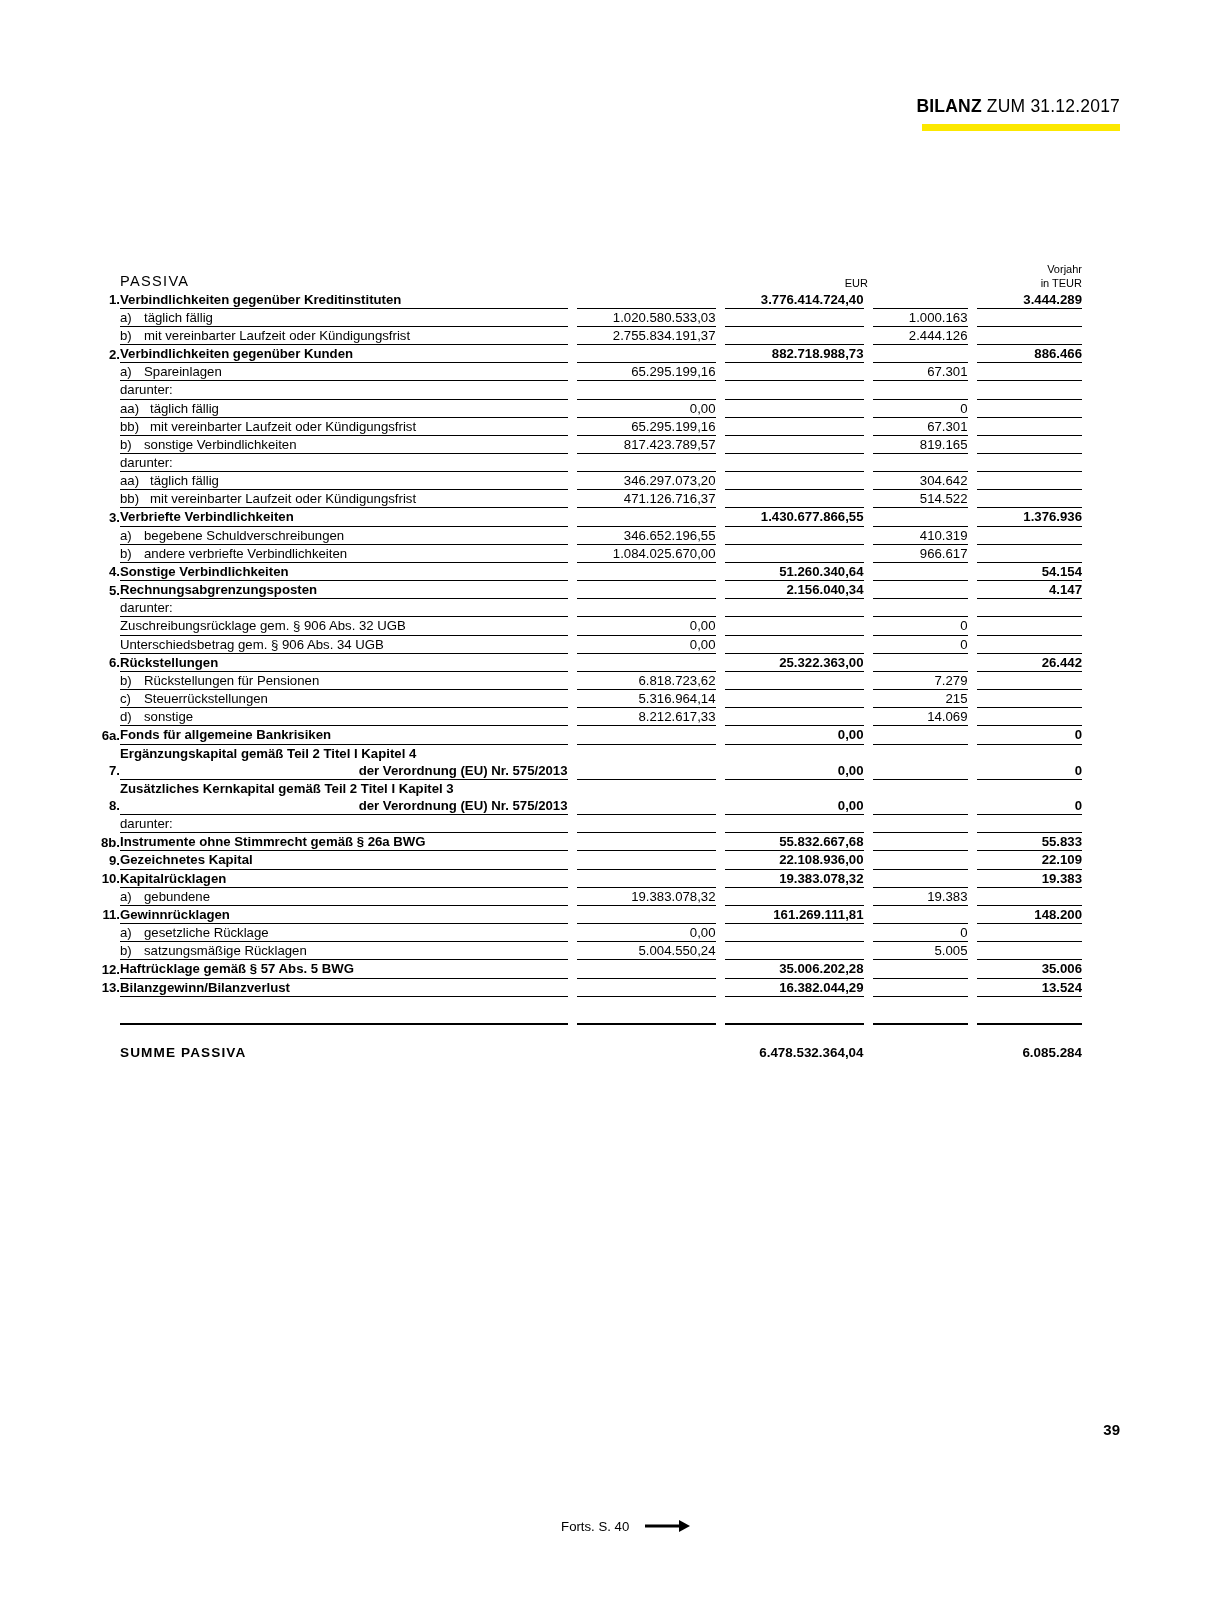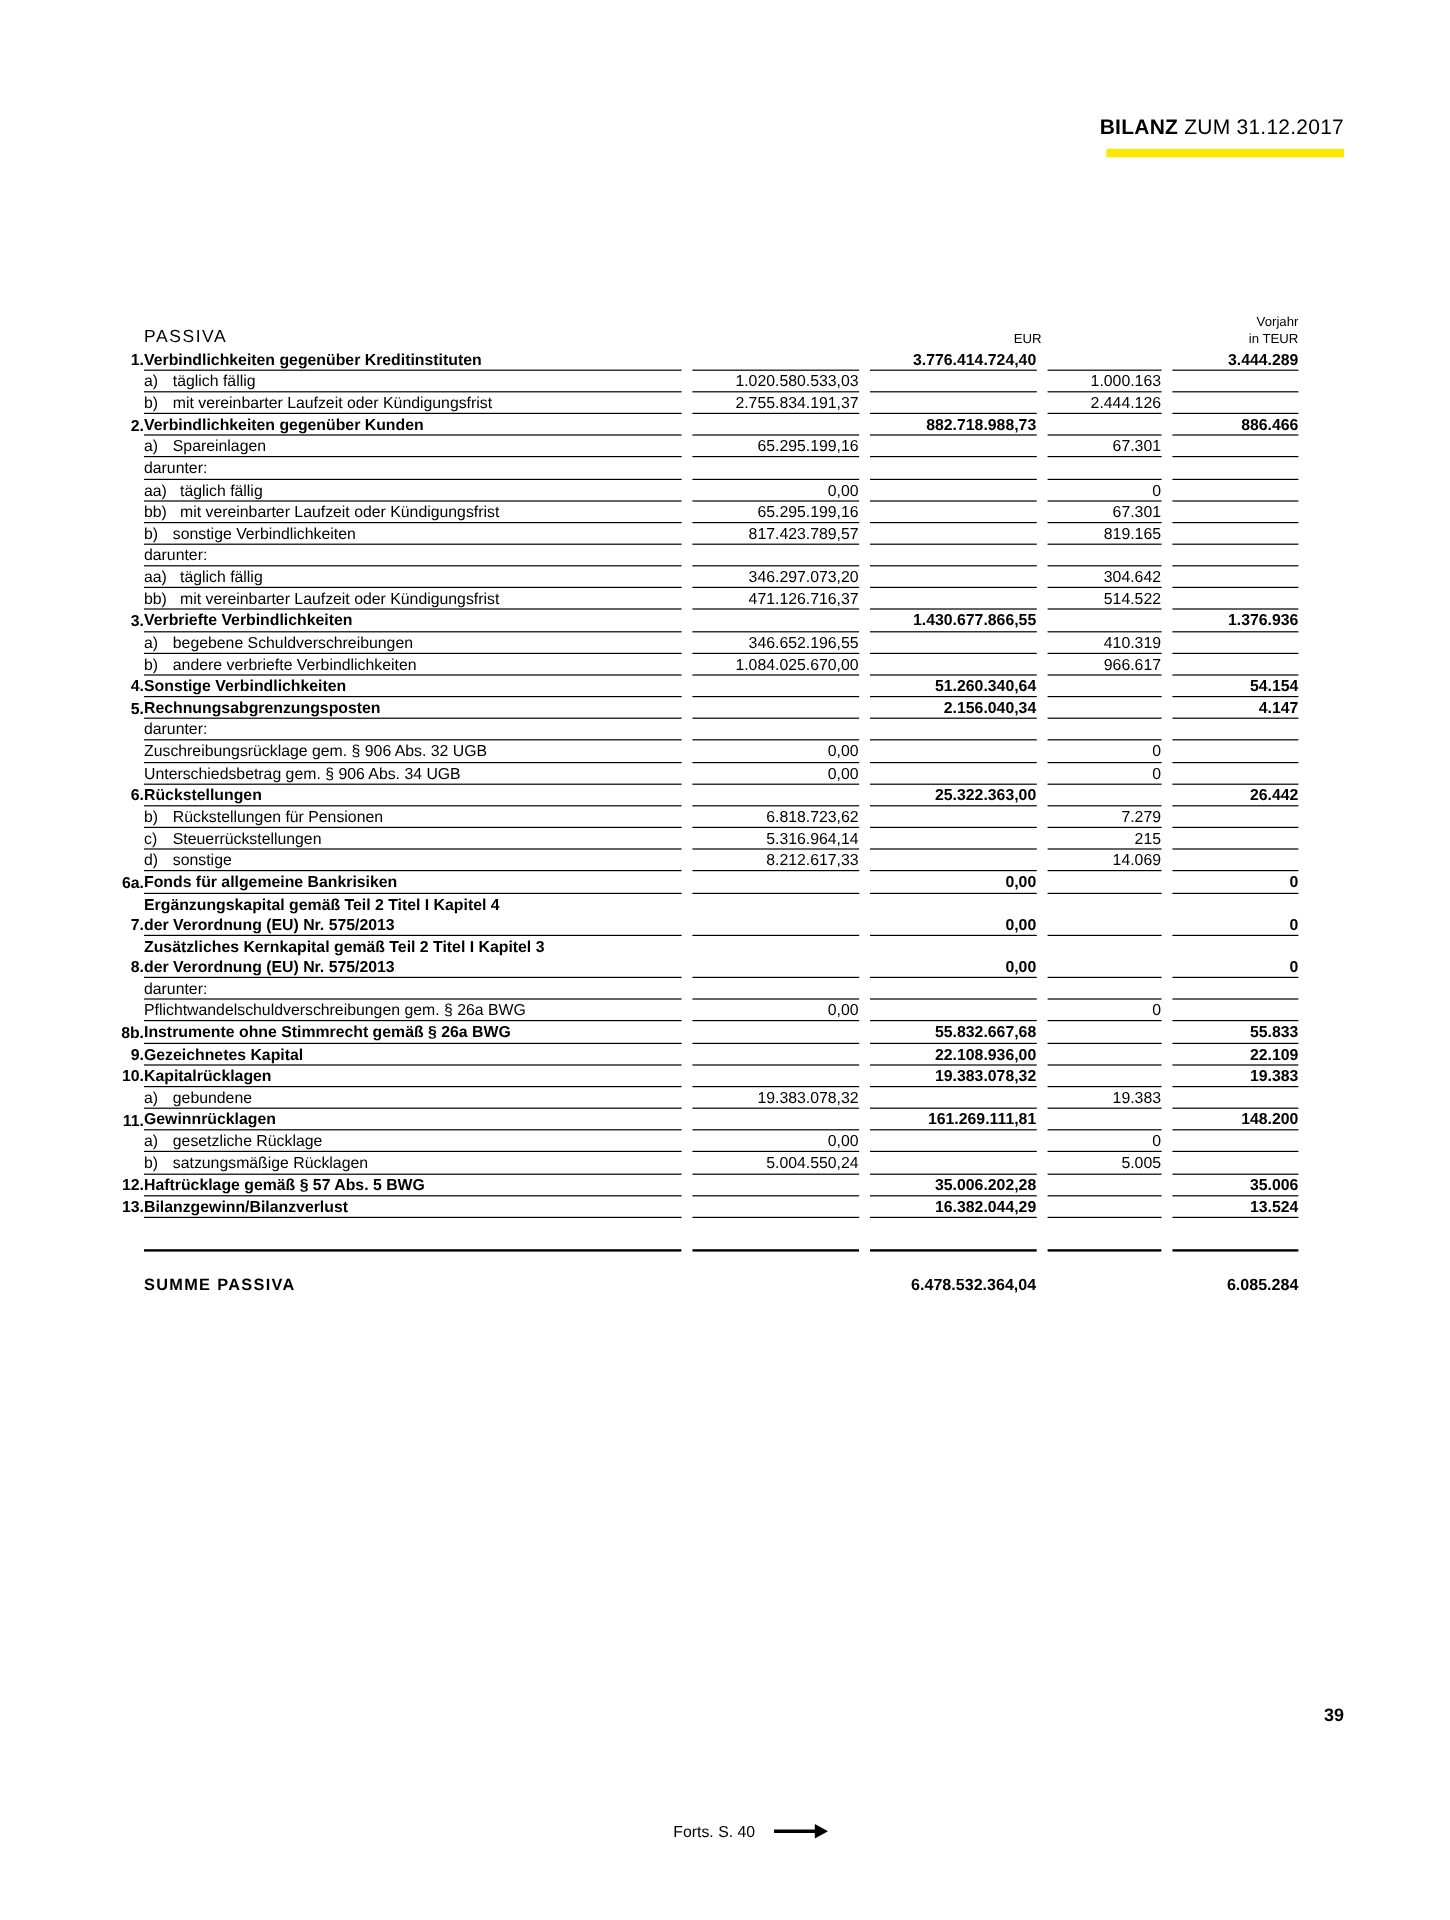--- a/index.html
+++ b/index.html
@@ -109,7 +109,7 @@
   }
   .lbl-marker.wide { min-width: 30px; }
 
-  .line2 { display: block; }
+  .line2 { display: block; text-align: right; }
 
   
   tr.spacer td { height: 26px; border: none; }

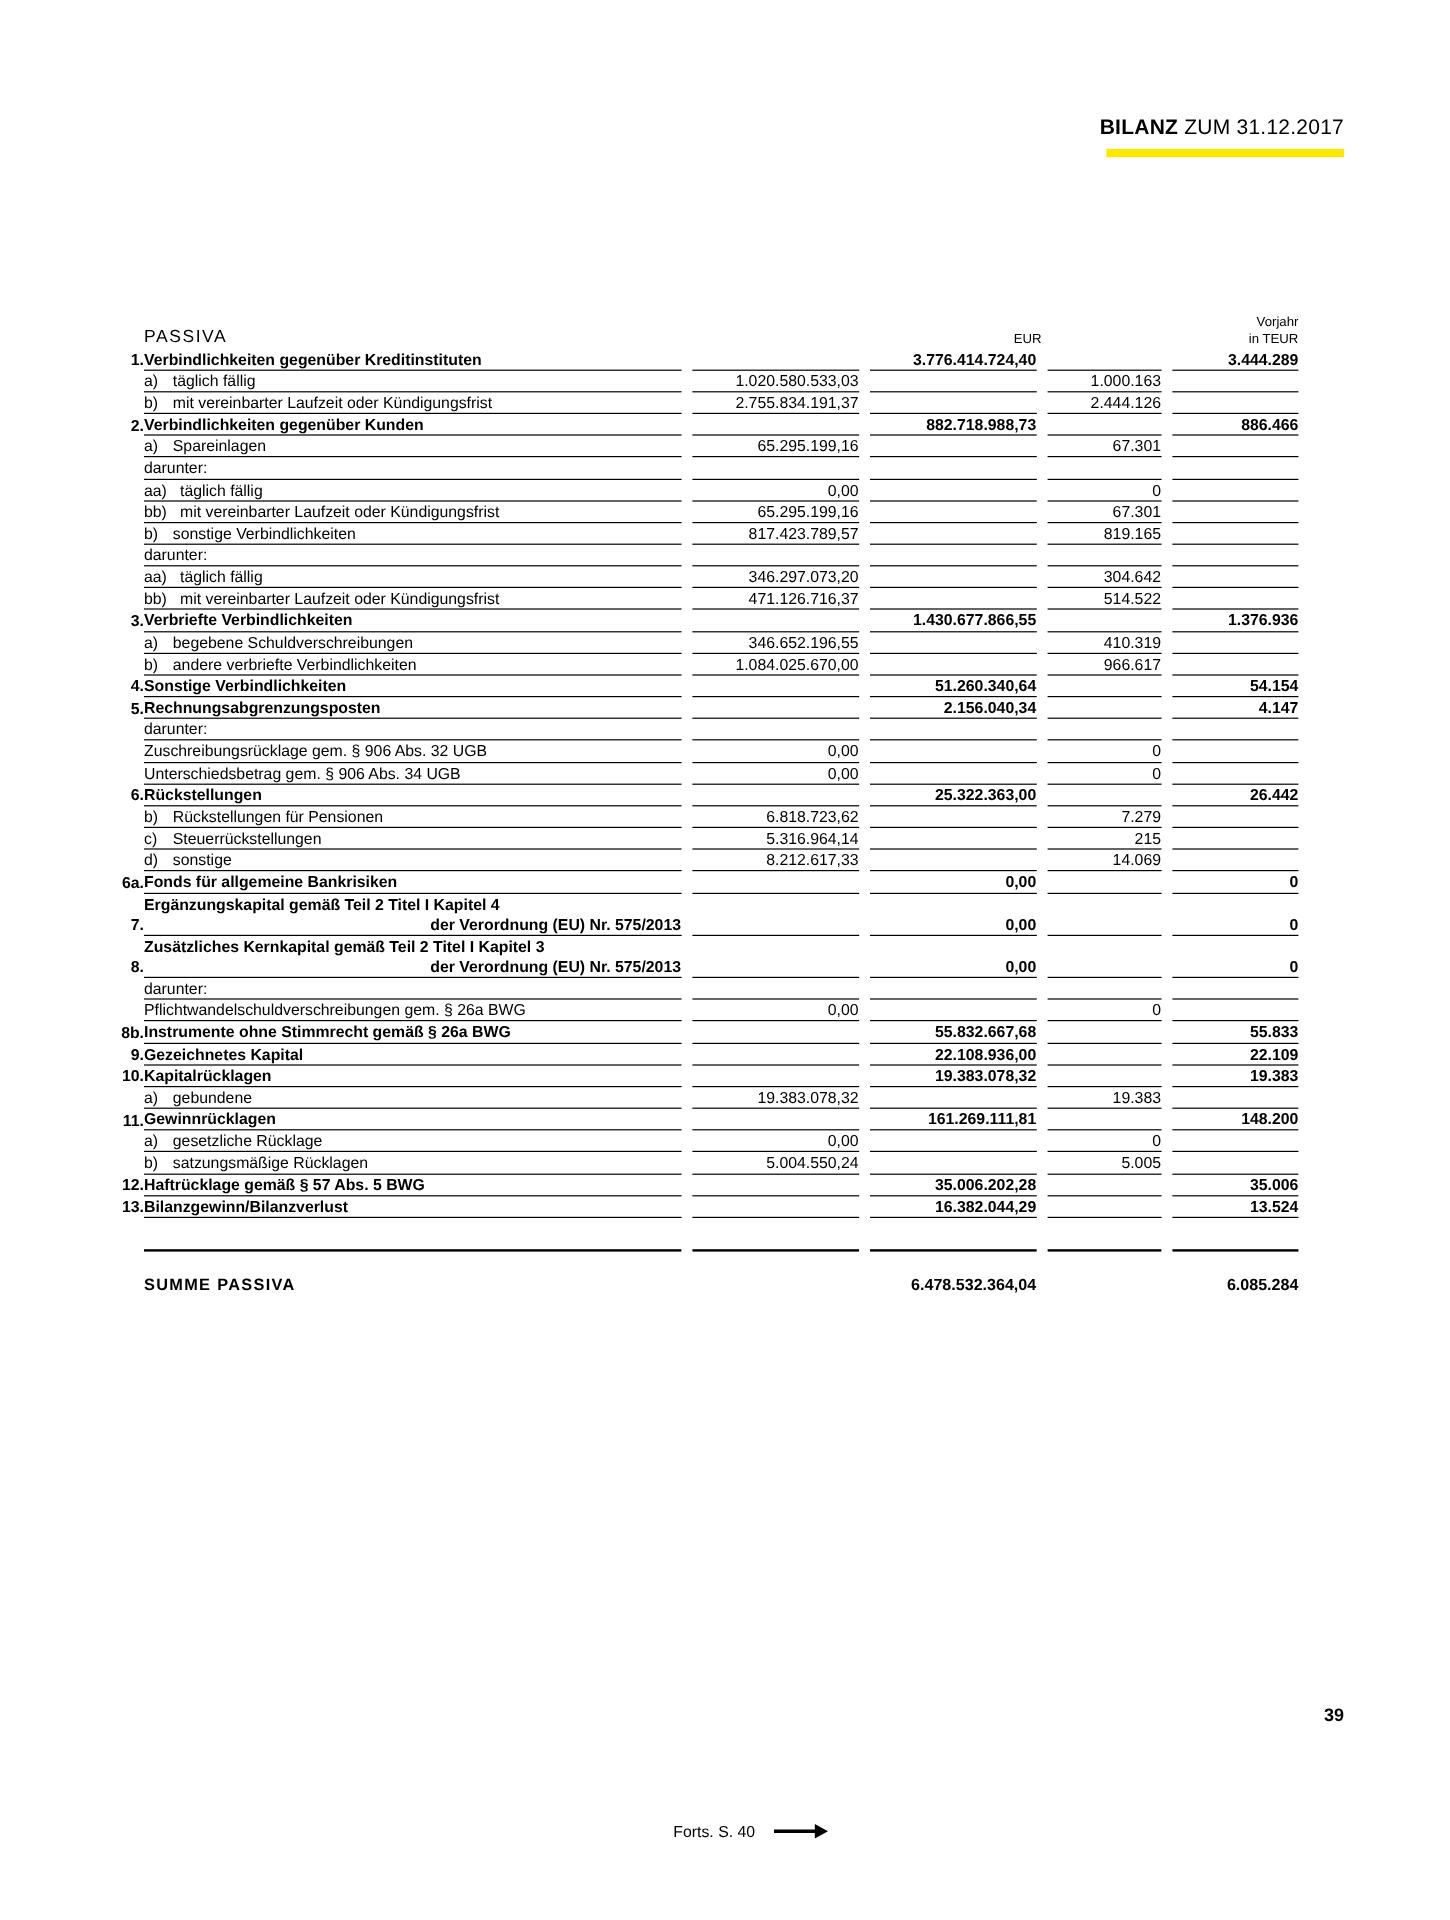--- a/index.html
+++ b/index.html
@@ -414,14 +414,6 @@
           <td class="val gapL"></td>
           <td class="val gapL"></td>
         </tr>
-        <tr class="ruled">
-          <td class="num"></td>
-          <td class="label ind1"><span>Pflichtwandelschuldverschreibungen gem. § 26a BWG</span></td>
-          <td class="val gapL">0,00</td>
-          <td class="val gapL"></td>
-          <td class="val gapL">0</td>
-          <td class="val gapL"></td>
-        </tr>
         <tr class="ruled main">
           <td class="num">8b.</td>
           <td class="label ind0"><span>Instrumente ohne Stimmrecht gemäß § 26a BWG</span></td>

